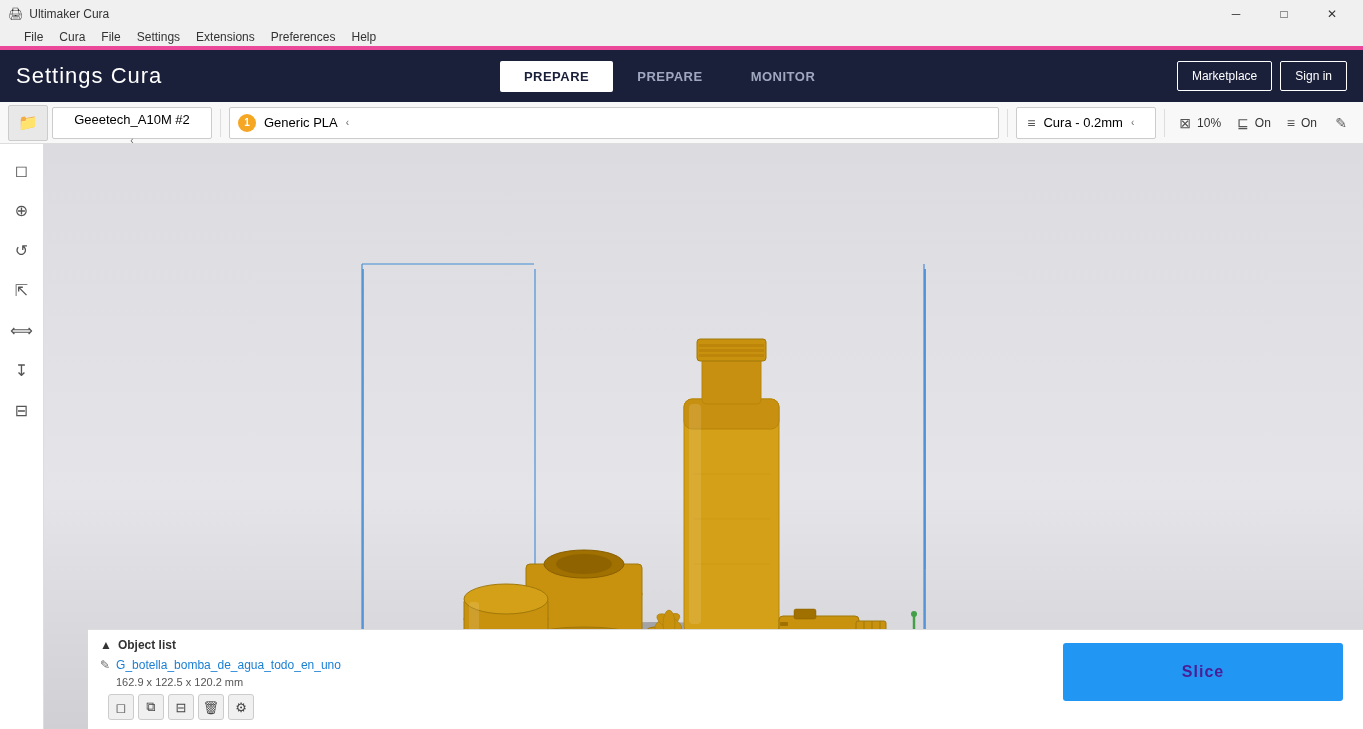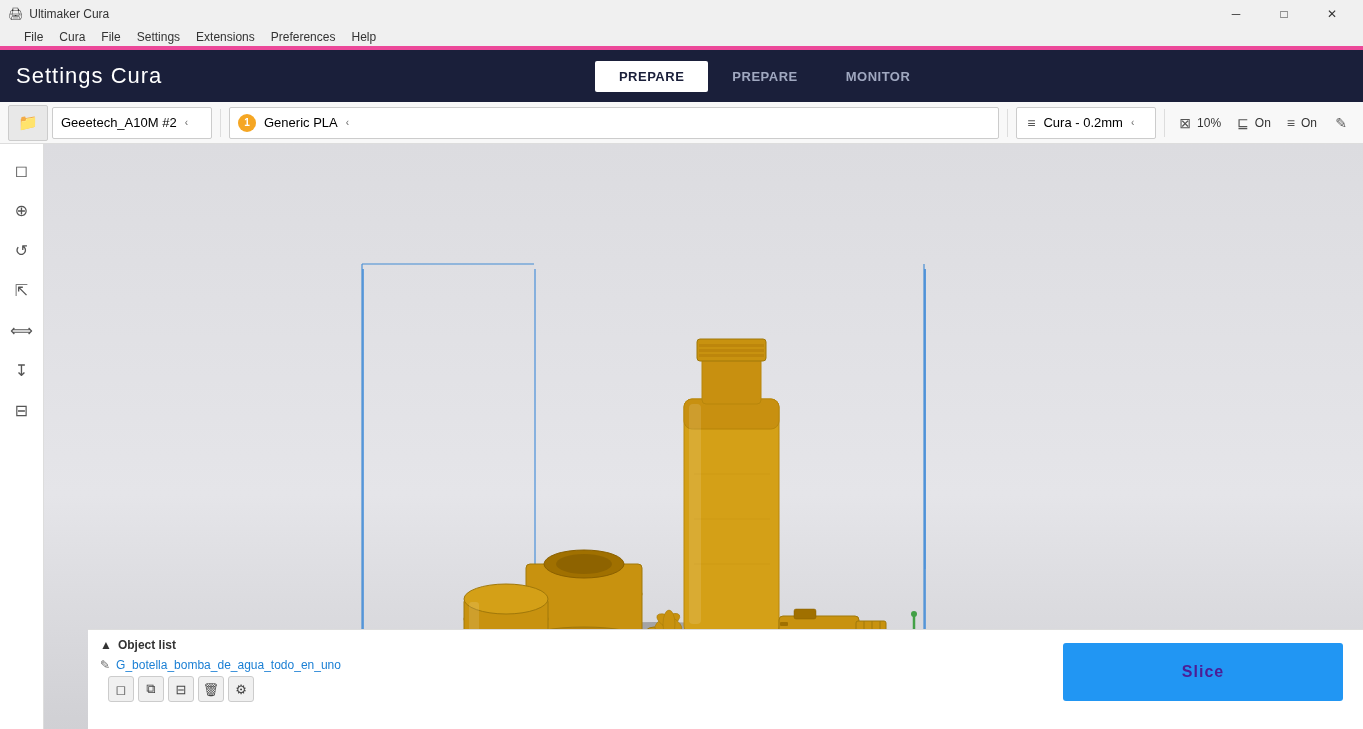--- a/index.html
+++ b/index.html
@@ -336,6 +336,10 @@
     <button class="nav-btn active">PREPARE</button>
     <button class="nav-btn">PREPARE</button>
     <button class="nav-btn">MONITOR</button>
+  </div>
+  <div class="header-right">
+    <button class="marketplace-btn">Marketplace</button>
+    <button class="signin-btn">Sign in</button>
   </div>
 </div>
 

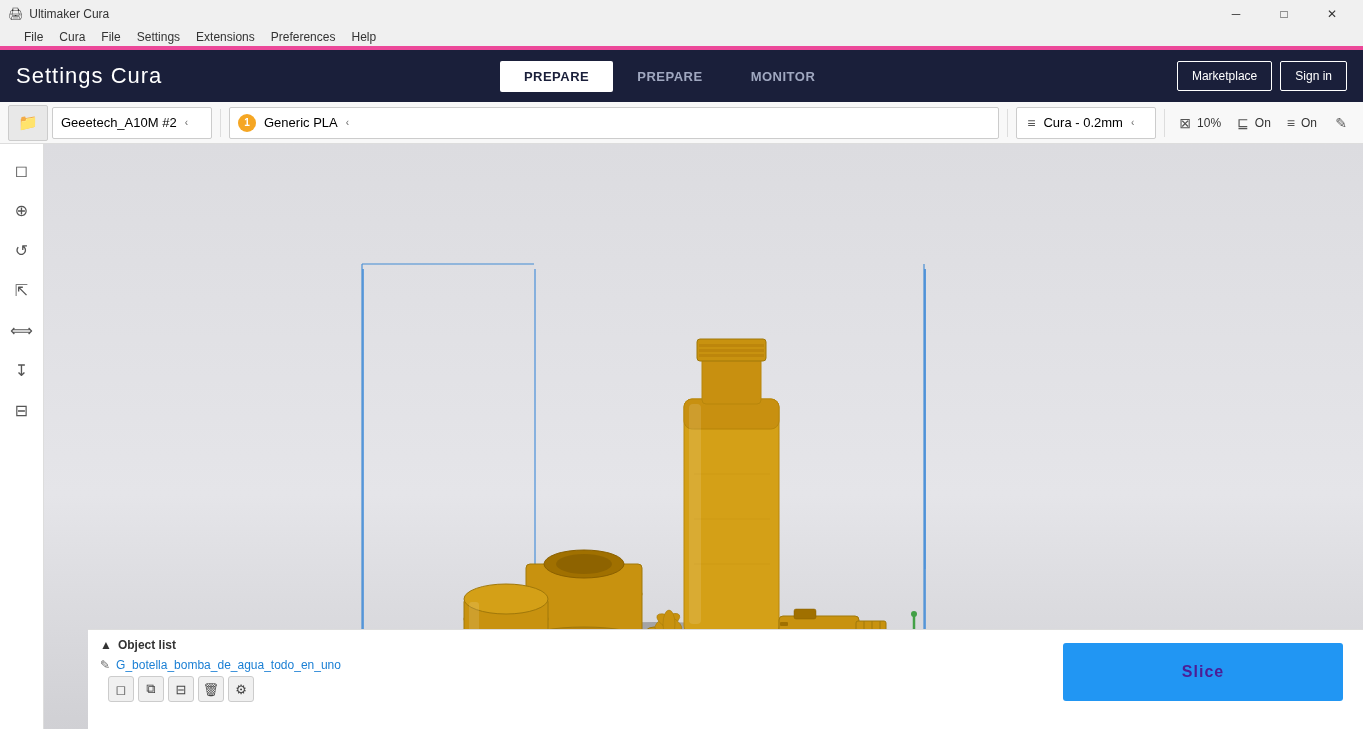--- a/index.html
+++ b/index.html
@@ -132,6 +132,7 @@
       gap: 8px;
       height: 32px;
       min-width: 160px;
+      flex-direction: column;
     }
     .chevron { font-size: 10px; color: #666; }
     .separator { width: 1px; height: 28px; background: #ddd; margin: 0 4px; }

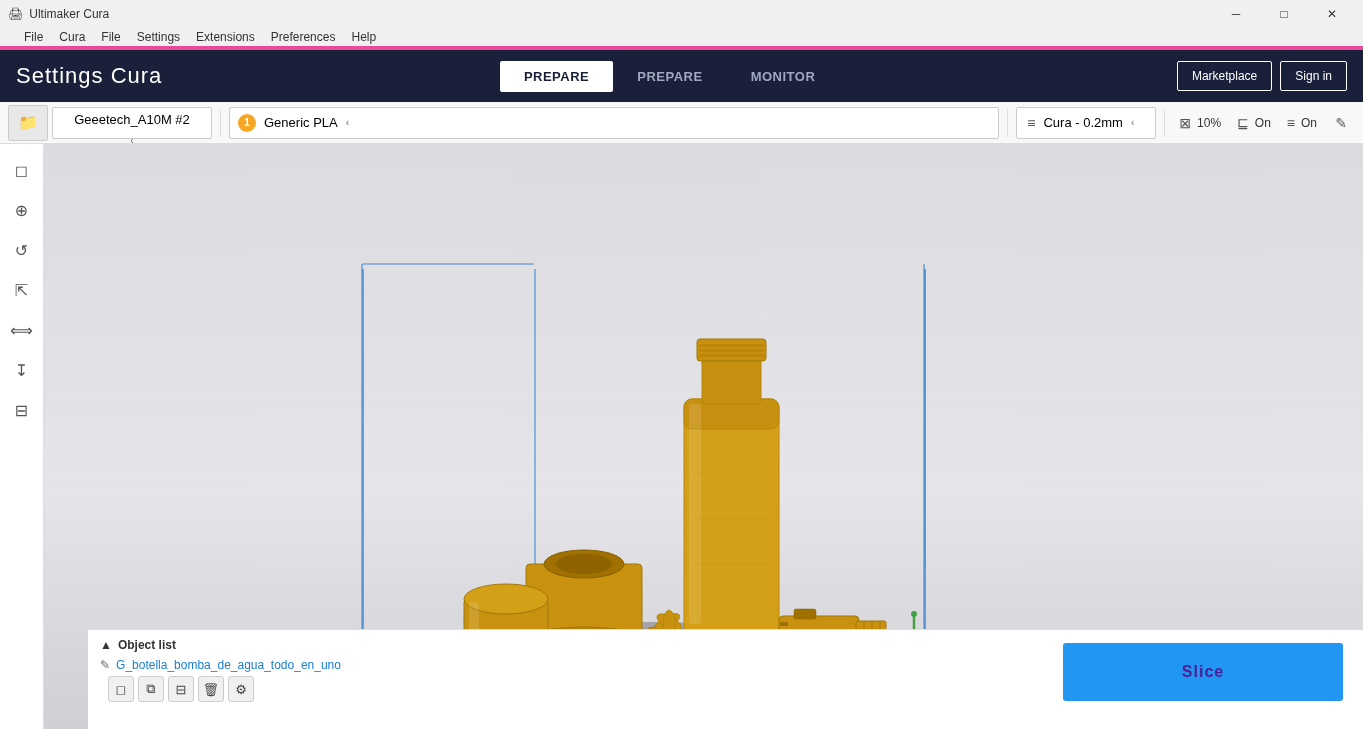--- a/index.html
+++ b/index.html
@@ -511,6 +511,7 @@
         <span class="object-item-icon">✎</span>
         <span>G_botella_bomba_de_agua_todo_en_uno</span>
       </div>
+      <div class="object-dimensions">162.9 x 122.5 x 120.2 mm</div>
       <div class="object-actions">
         <button class="obj-action-btn" title="Select">◻</button>
         <button class="obj-action-btn" title="Copy">⧉</button>

